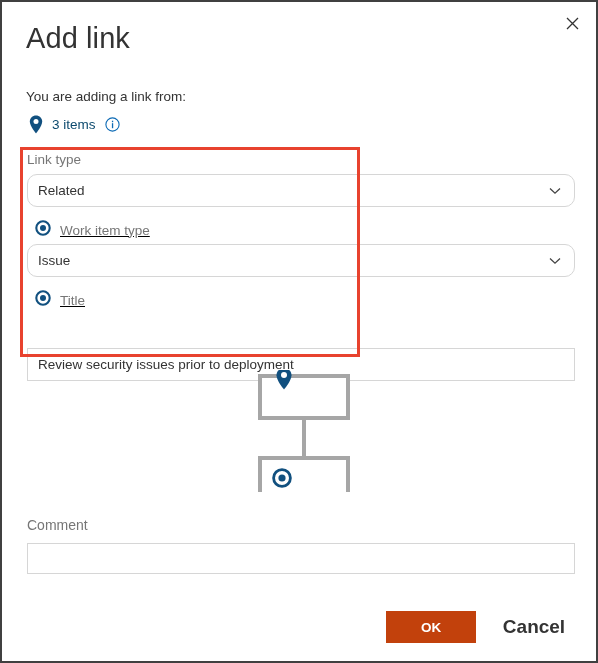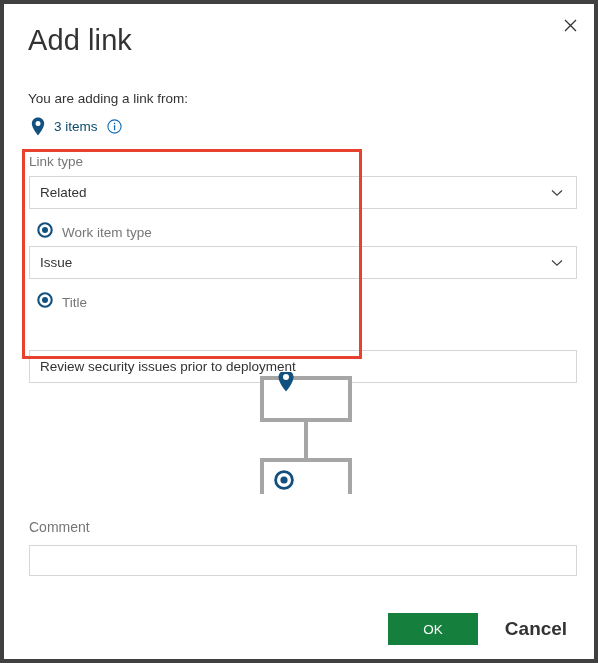--- a/index.html
+++ b/index.html
@@ -20,7 +20,7 @@
     width: 598px;
     height: 663px;
     background: #ffffff;
-    border: 4px solid #404040;
+    border: 2px solid #404040;
     overflow: hidden;
   }
 

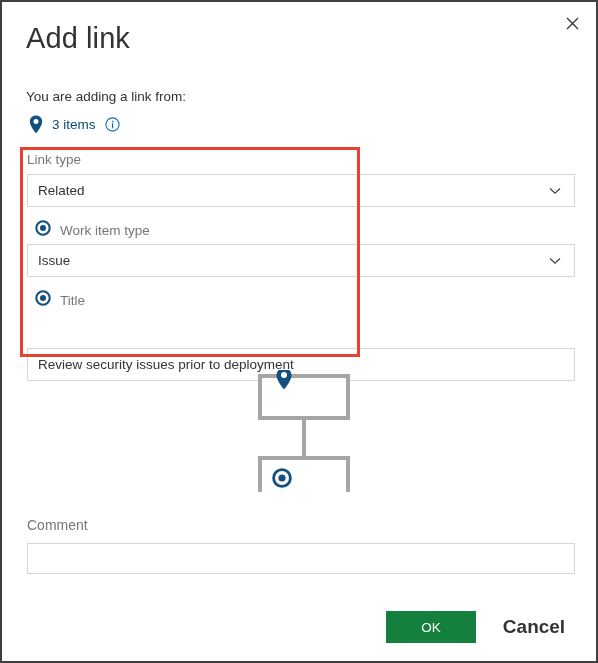--- a/index.html
+++ b/index.html
@@ -126,7 +126,7 @@
     color: #333333;
     cursor: text;
   }
-  .input-box.select { cursor: pointer; }
+  .input-box.select { cursor: pointer; border-radius: 10px; }
   .input-box .value {
     flex: 1;
     white-space: nowrap;

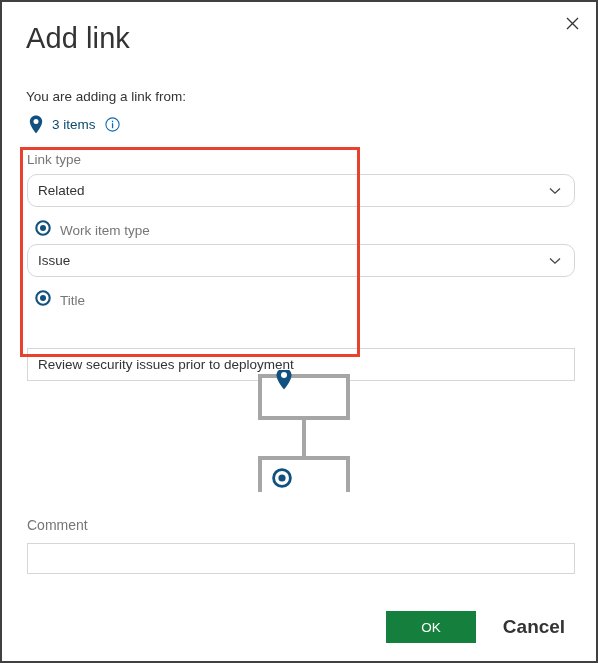--- a/index.html
+++ b/index.html
@@ -148,6 +148,7 @@
     align-items: center;
     height: 20px;
     cursor: pointer;
+    text-decoration: underline;
   }
   .radio-label .radio-text {
     font-size: 13.5px;

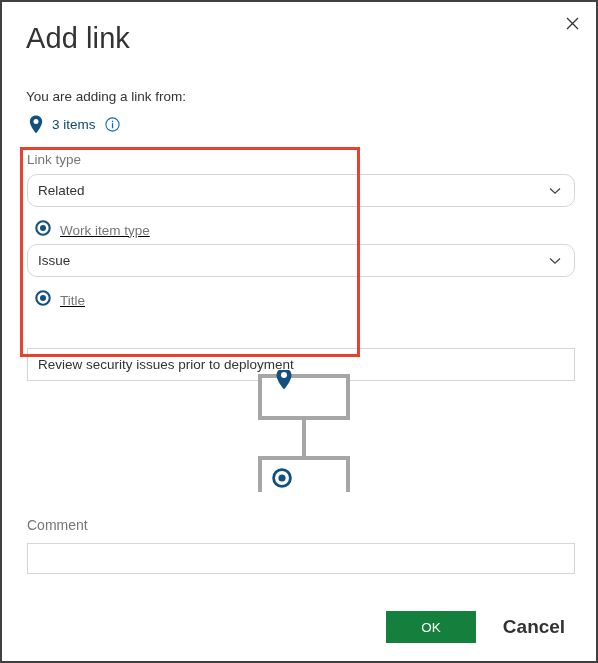--- a/index.html
+++ b/index.html
@@ -193,12 +193,12 @@
     top: 609px;
     width: 90px;
     height: 32px;
-    background: #15803d;
+    background: #c2410c;
     color: #ffffff;
     border: none;
     font-family: "Liberation Sans", sans-serif;
     font-size: 13.5px;
-    font-weight: normal;
+    font-weight: bold;
     cursor: pointer;
     padding: 0;
   }

